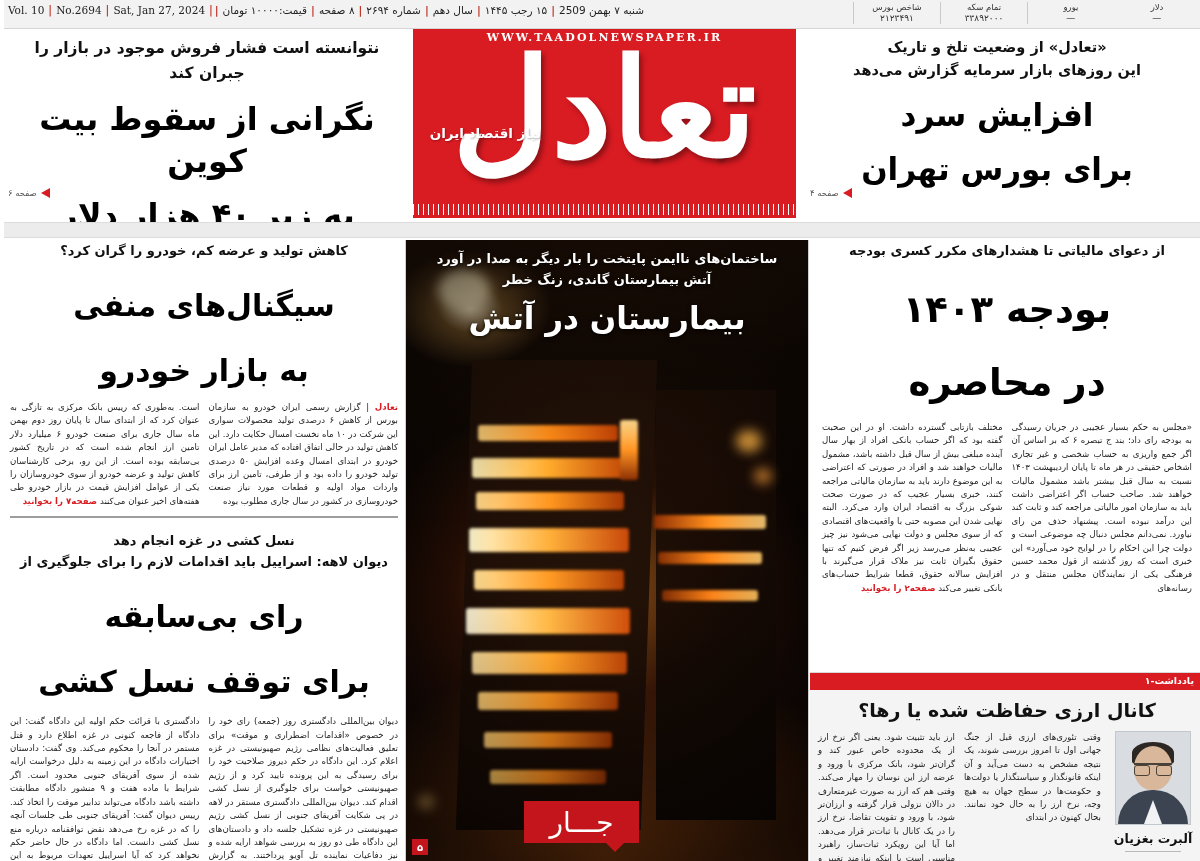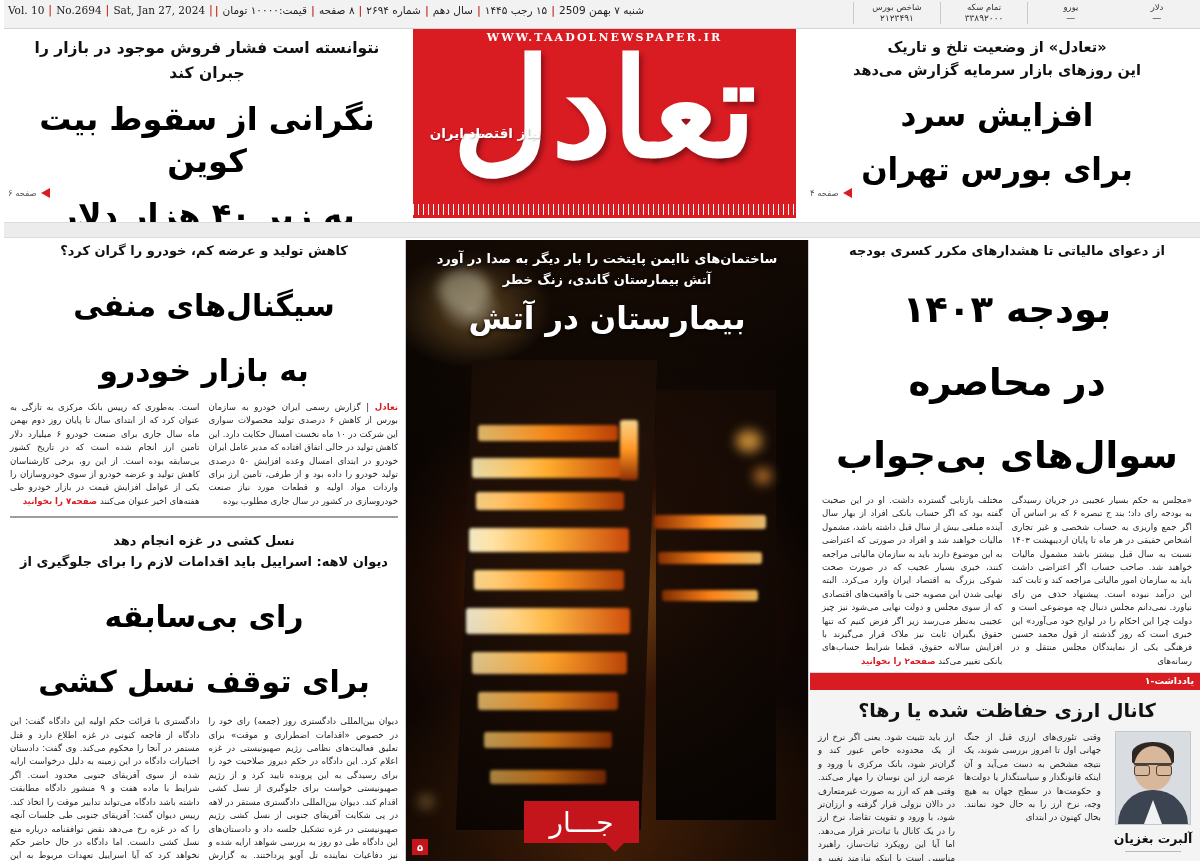--- a/index.html
+++ b/index.html
@@ -304,7 +304,6 @@
       <div class="lead-kicker">از دعوای مالیاتی تا هشدارهای مکرر کسری بودجه</div>
       <div class="lead-head xl">بودجه ۱۴۰۳</div>
       <div class="lead-head xl">در محاصره</div>
-      <div class="lead-head xl">سوال‌های بی‌جواب</div>
 
       <div class="body2" style="margin-top:14px;">
         <div class="bcol">

